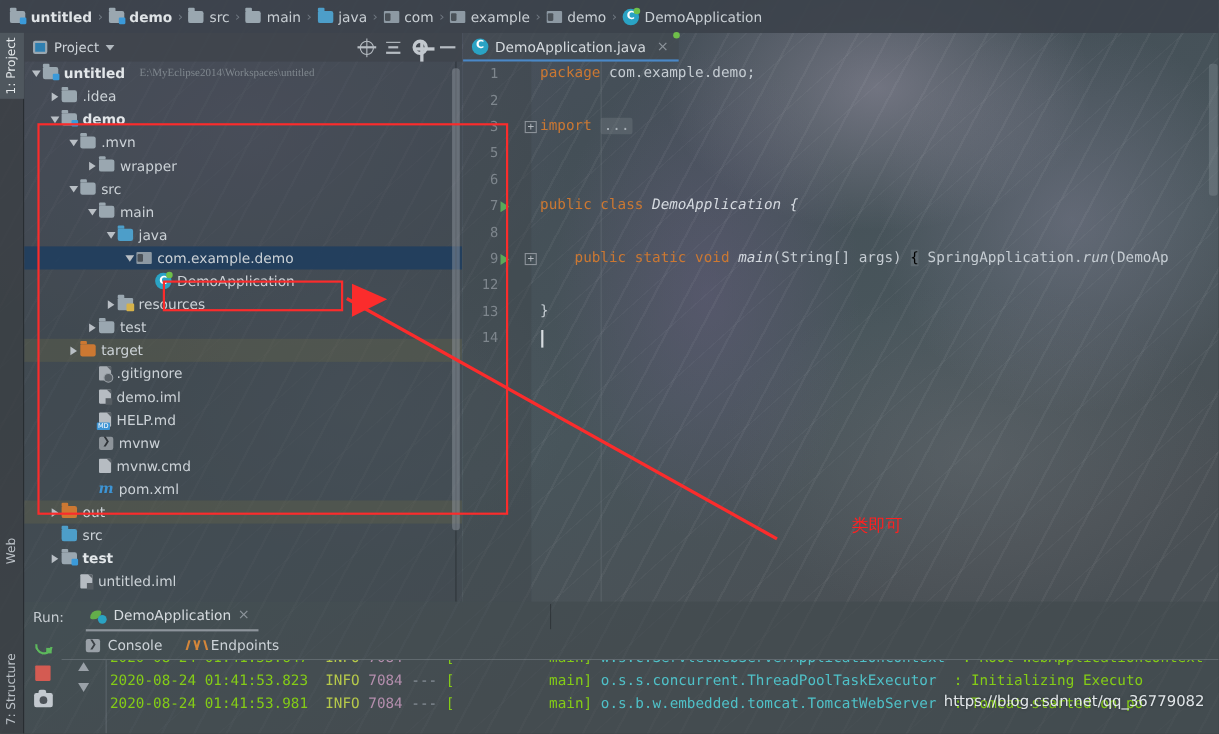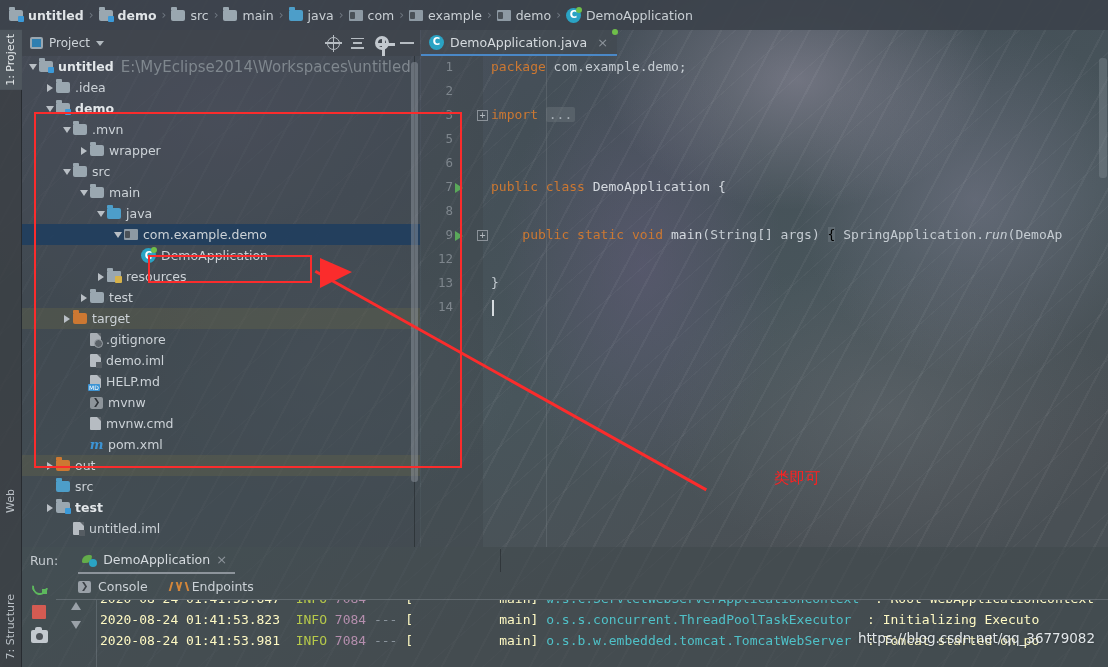--- a/index.html
+++ b/index.html
@@ -128,7 +128,7 @@
   .trow .tico { margin-right: 5px; flex:none; }
   .trow .tlbl { }
   .trow .tlbl.bold { font-weight:bold; color:#e2e6e9; }
-  .trow .tpath { color:#7f878e; margin-left:7px; font-size:15px; }
+  .trow .tpath { color:#7f878e; margin-left:13px; font-size:10px;font-family:Liberation Serif, serif; }
 
   .ico-file { width:11px;height:13px;background:#b6bcc2;border-radius:1px;position:relative;}
   .ico-file:before{content:"";position:absolute;right:0;top:0;border-top:4px solid #5b6268;border-left:4px solid transparent;}

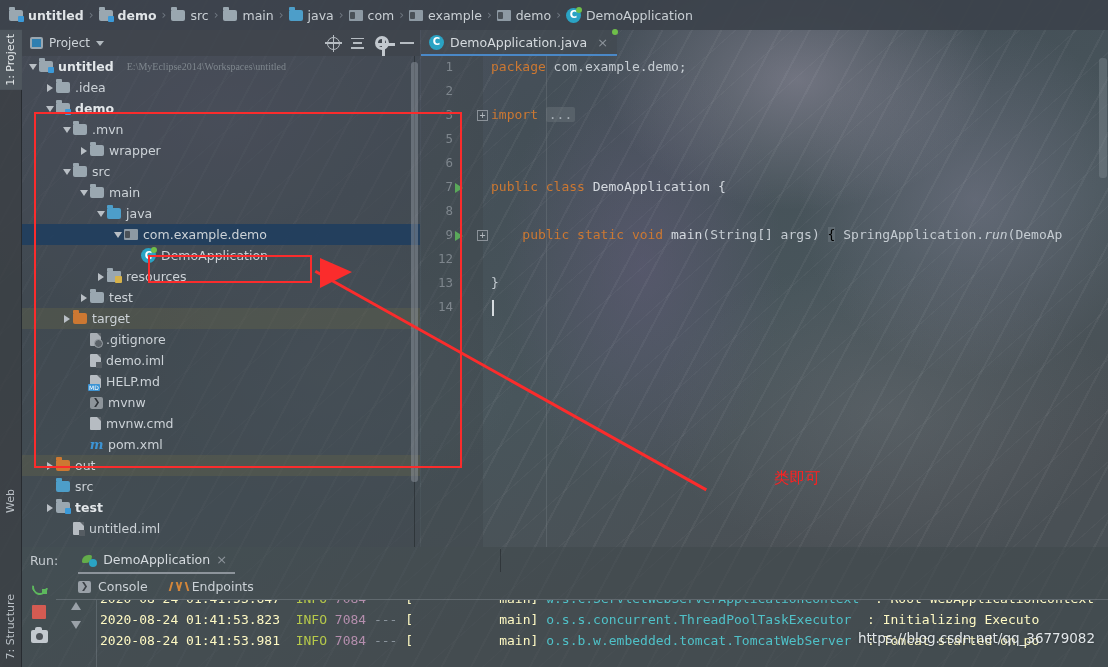--- a/index.html
+++ b/index.html
@@ -183,7 +183,7 @@
   .cline.cur { left:0; width:625px; background:rgba(255,255,255,0.045); padding-left:8px; }
   .kw   { color:#cc7832; }
   .plain{ color:#c5ccd2; }
-  .cls  { color:#d5dae0; }
+  .cls  { color:#d5dae0;font-style:italic; }
   .ital { color:#c5ccd2; font-style:italic; }
   .fold-dots { background:rgba(120,128,136,0.35); color:#a8b0b7; padding:0 3px; border-radius:2px;}
   .brace-hl { background:rgba(140,148,156,0.30); }

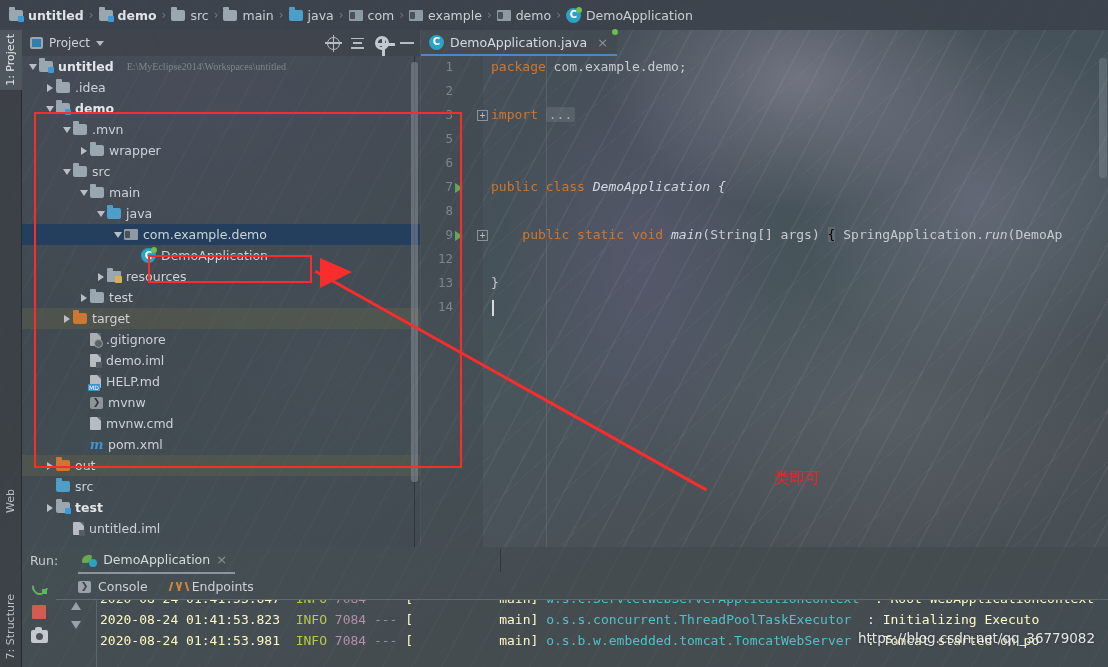--- a/index.html
+++ b/index.html
@@ -251,7 +251,7 @@
   .c-pid  { color:#b48ead; }
   .c-dash { color:#8a939b; }
   .c-cls  { color:#4fc1c8; }
-  .c-msg  { color:#fef9c3; }
+  .c-msg  { color:#84cc16; }
   .con-gutterline { position:absolute; left:40px; top:0; width:1px; height:67px; background:rgba(150,158,166,0.30); }
 
   .watermark {

